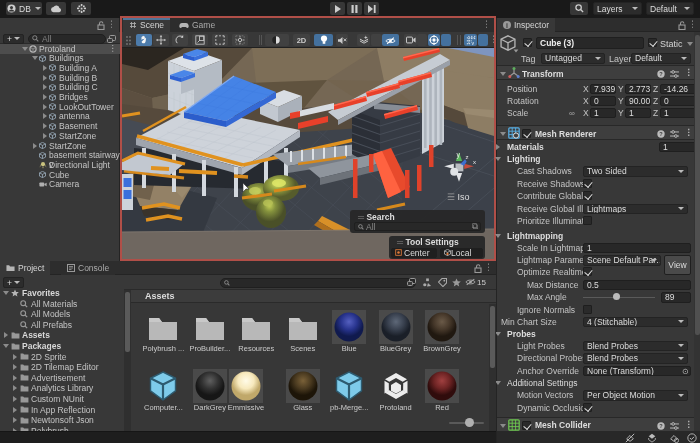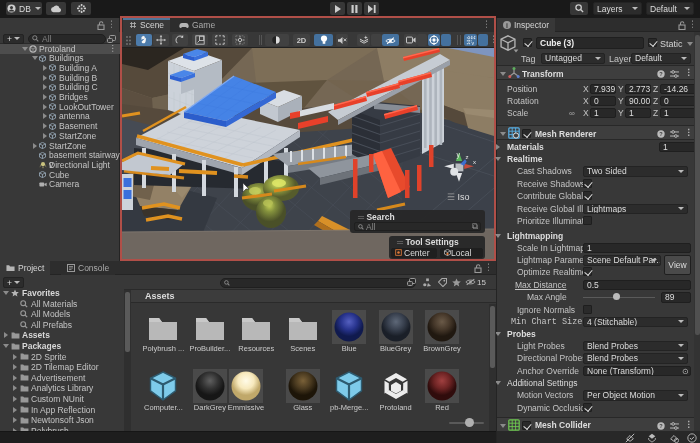--- a/index.html
+++ b/index.html
@@ -687,7 +687,7 @@
     </div>
     <div class="irow" style="top:134.5px">
       <span class="fo op" style="left:-2px;top:4px"></span>
-      <span class="t" style="left:10px;font-weight:bold;color:#ddd">Realtime</span>
+      <span class="t" style="left:10px;font-weight:bold;color:#ddd">Lighting</span>
     </div>
     <div class="irow" style="top:147px">
       <span class="t" style="left:20px;">Cast Shadows</span>

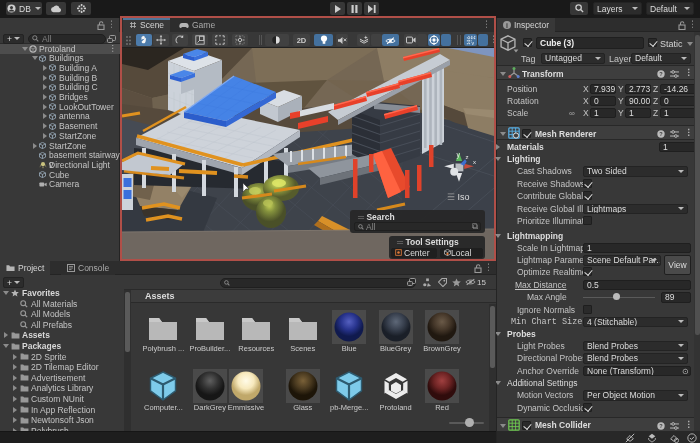--- a/index.html
+++ b/index.html
@@ -727,7 +727,7 @@
       <span class="chk c" style="left:86px;top:1px"></span>
     </div>
     <div class="irow" style="top:260.5px">
-      <span class="t" style="left:18px;text-decoration:underline;">Max Distance</span>
+      <span class="t" style="left:30px;">Max Distance</span>
       <div class="fld" style="left:86px;top:1px;width:108px;height:10.5px">0.5</div>
     </div>
     <div class="irow" style="top:273px">

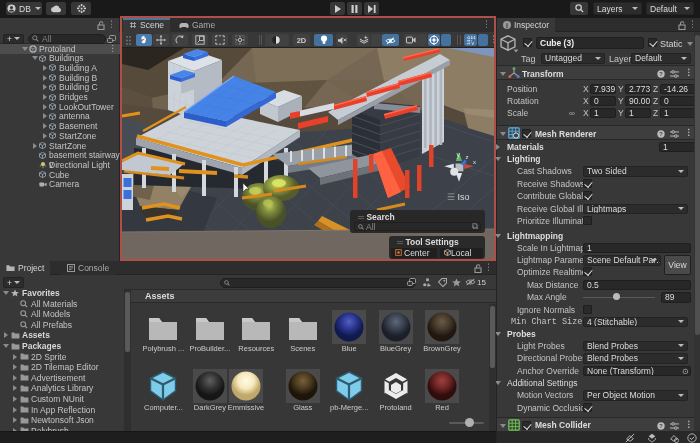--- a/index.html
+++ b/index.html
@@ -741,7 +741,7 @@
       <span class="chk" style="left:86px;top:1px"></span>
     </div>
     <div class="irow" style="top:297.5px">
-      <span class="t" style="left:14px;font-family:Liberation Mono, monospace;">Min Chart Size</span>
+      <span class="t" style="left:4px;">Min Chart Size</span>
       <div class="ddw" style="left:86px;top:1px;width:105px;height:10.5px">4 (Stitchable)<span class="arr"></span></div>
     </div>
     <div class="irow" style="top:309.5px">

